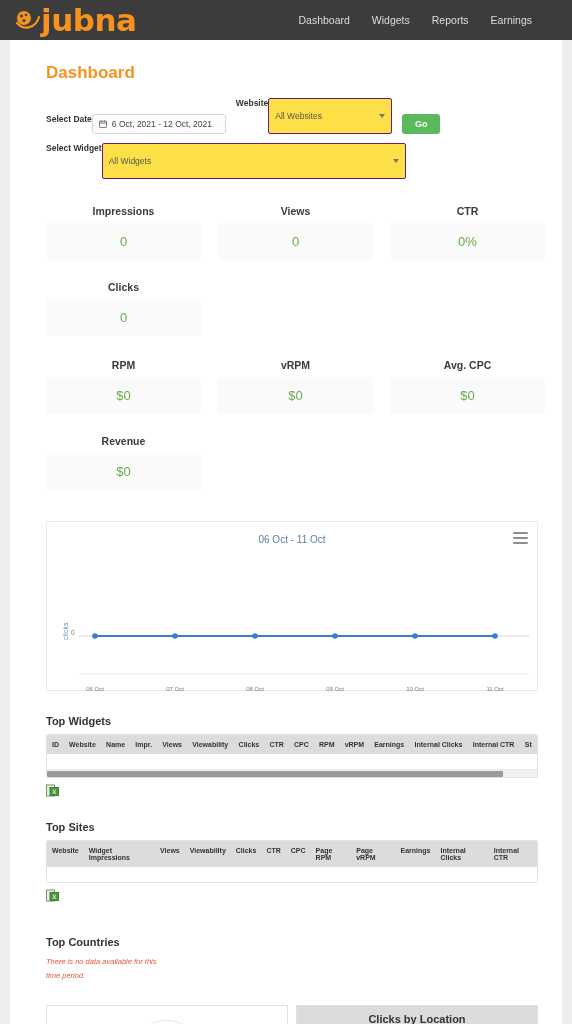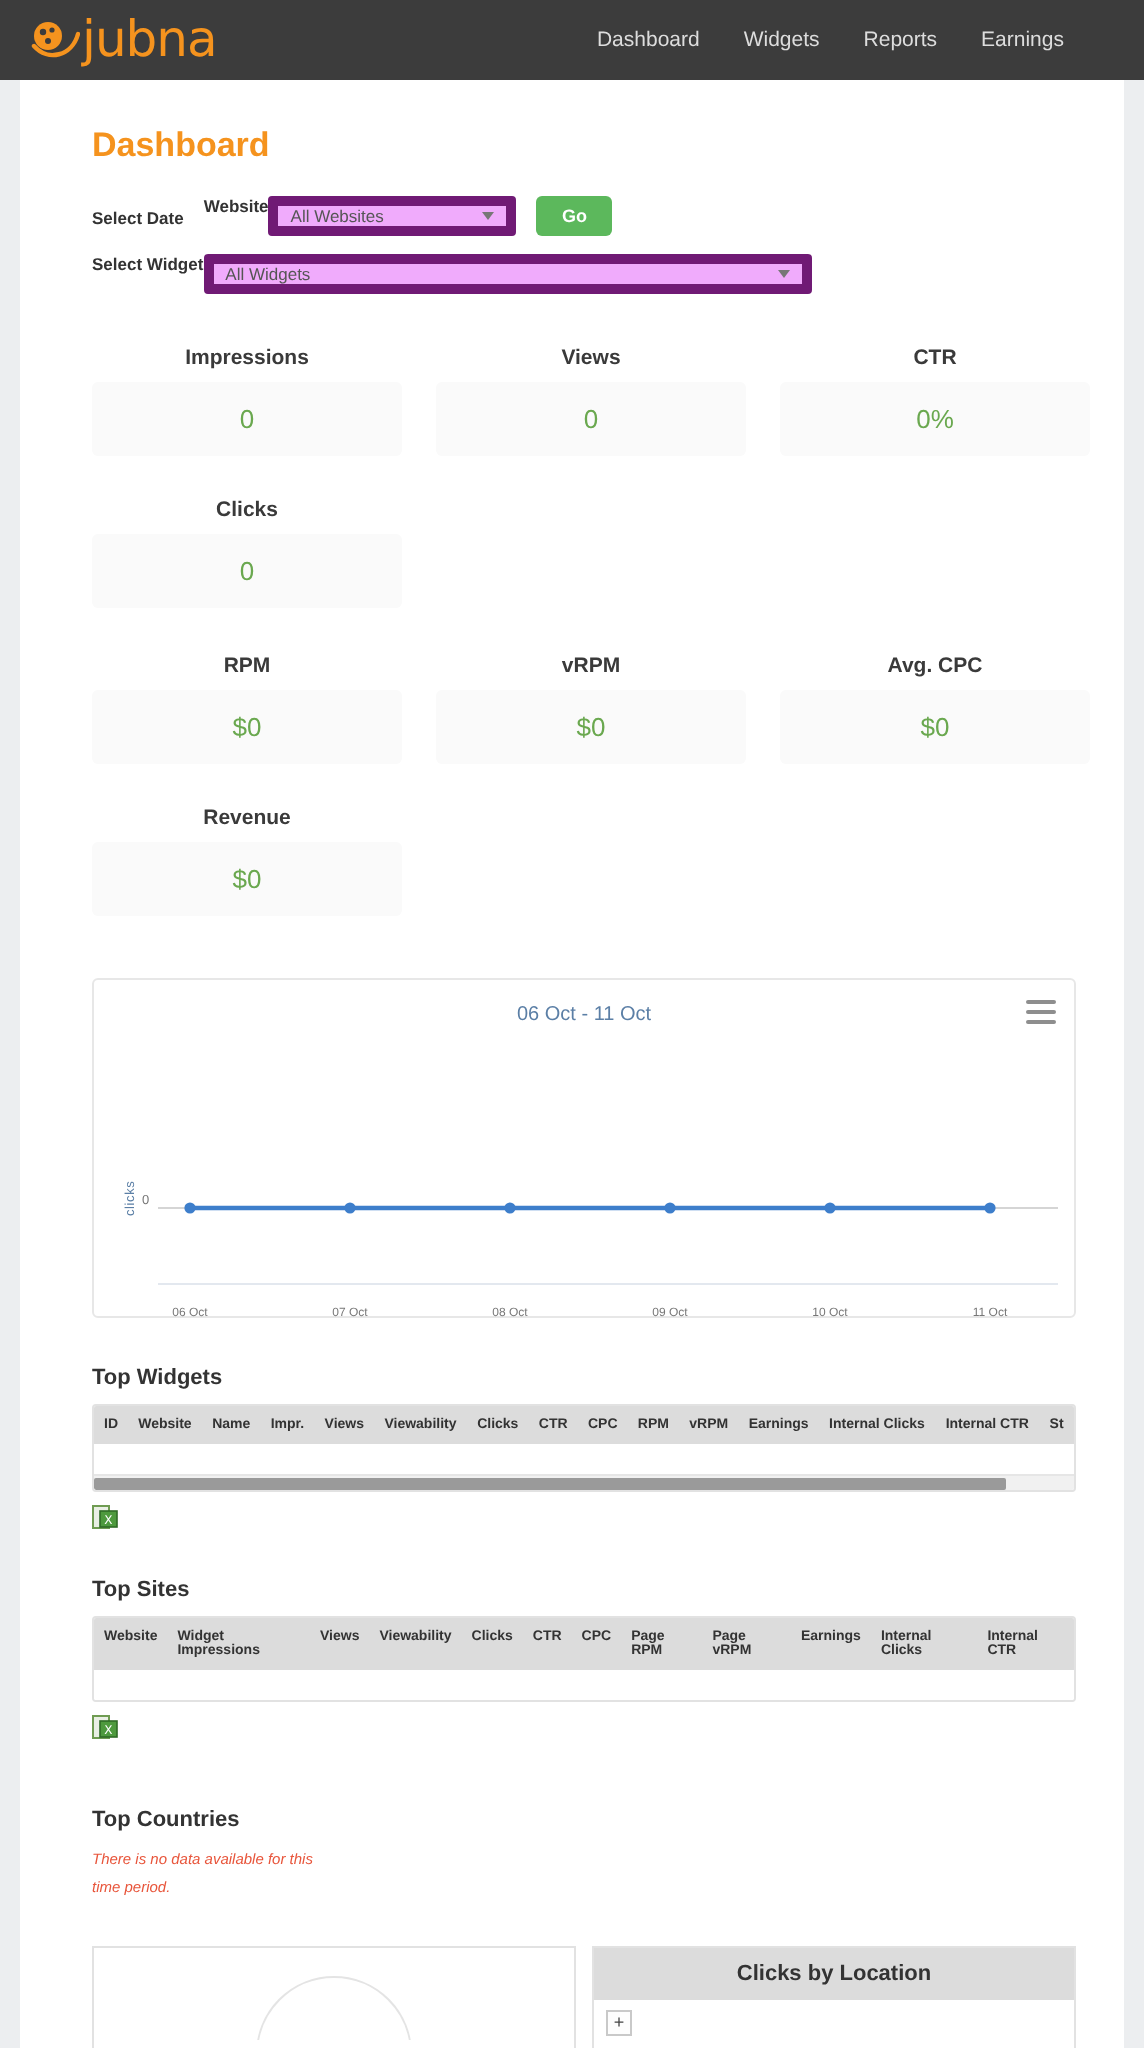--- a/index.html
+++ b/index.html
@@ -29,9 +29,9 @@
   .logo-mark { width: 26px; height: 22px; margin-right: 1px; }
   .logo-text {
     color: #f5931e;
-    font-size: 25px;
+    font-size: 31px;
     letter-spacing: -0.5px;
-    font-weight: 400;
+    font-weight: 700;
     line-height: 22px;
     font-family: "DejaVu Sans", sans-serif;
   }

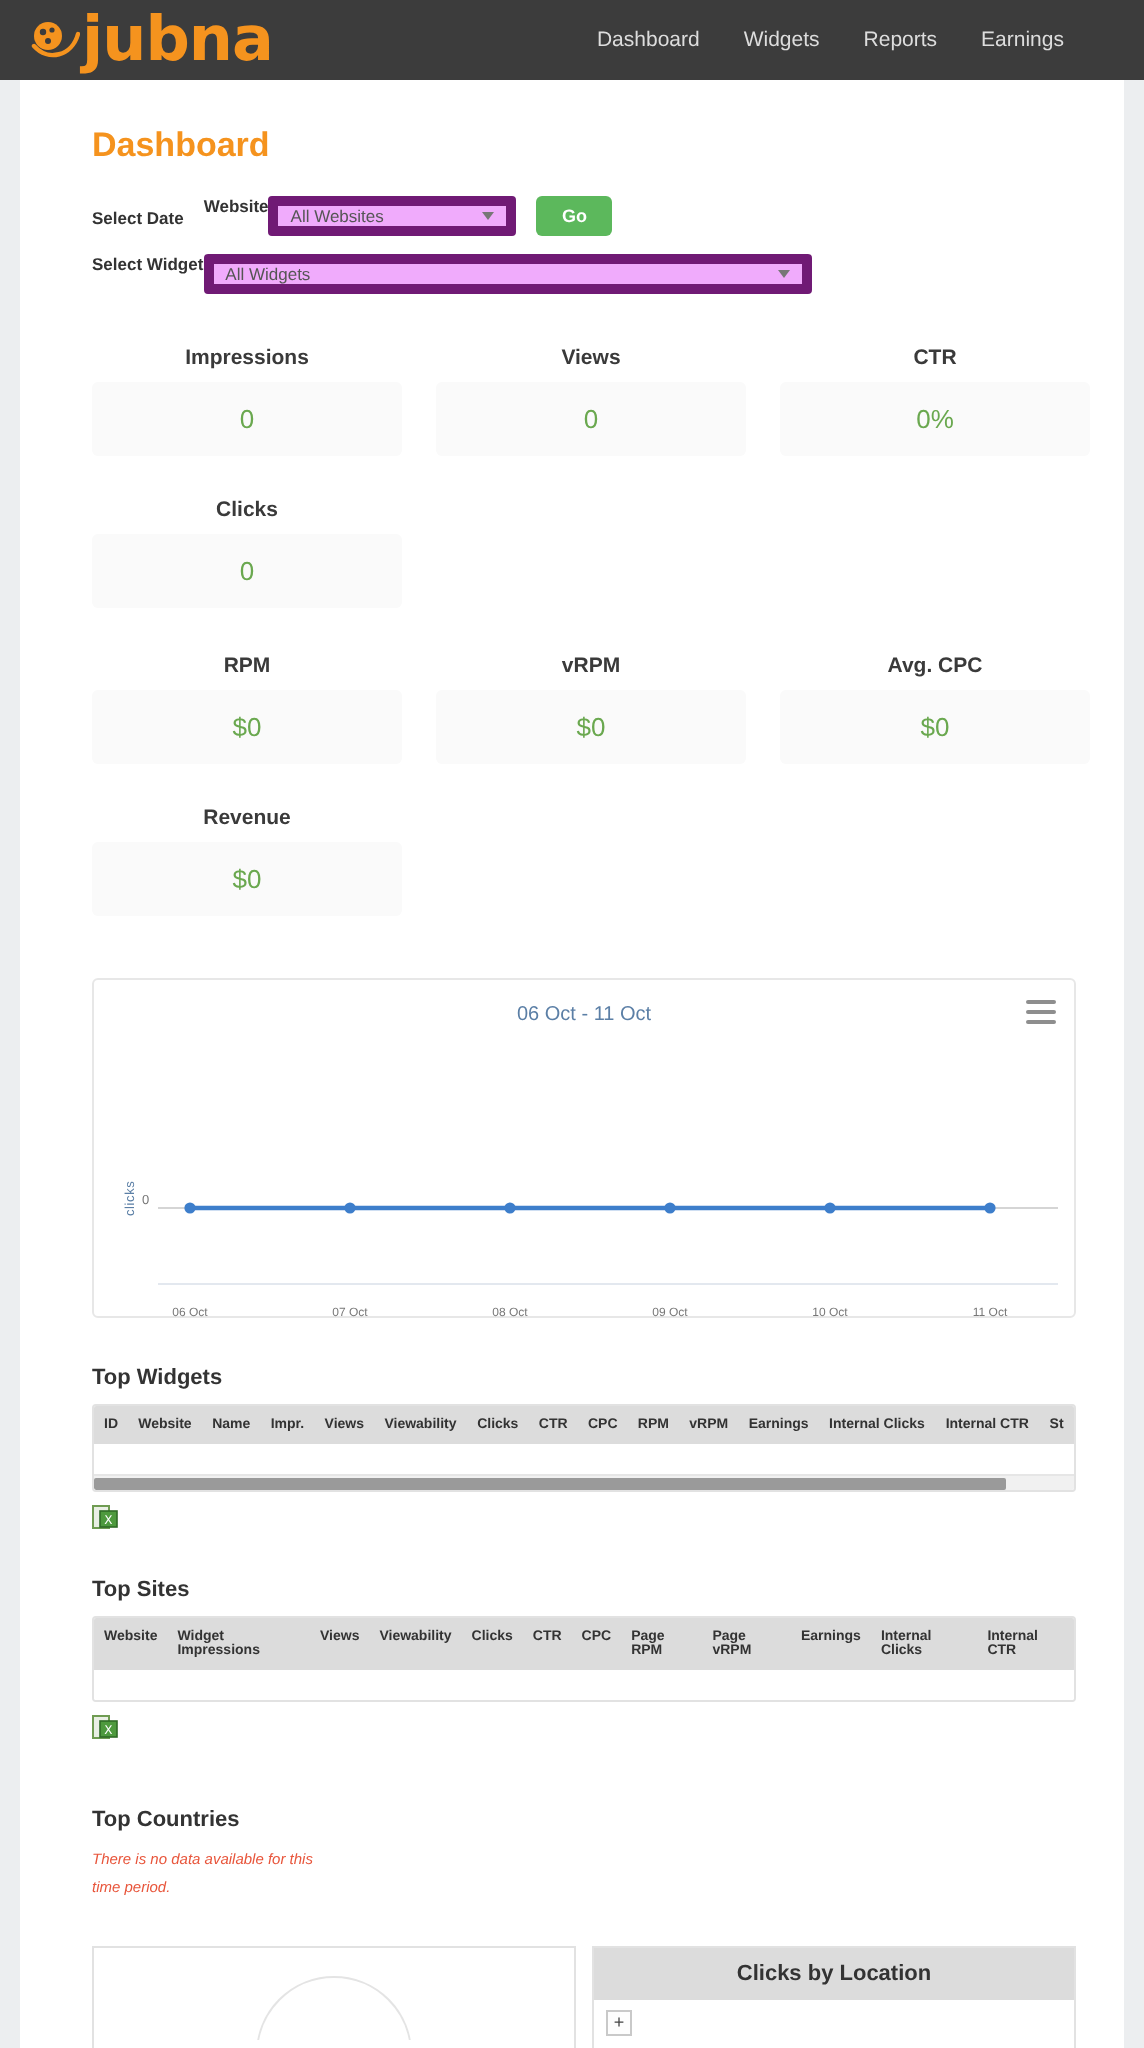--- a/index.html
+++ b/index.html
@@ -77,8 +77,8 @@
   }
   .cal-ico { width: 8px; height: 8px; flex: none; }
   .select {
-    height: 20px; background: #f0abfc;
-    border: 5px solid #701a75; border-radius: 2px;
+    height: 36px; background: #fde047;
+    border: 1px solid #701a75; border-radius: 2px;
     font-size: 8.5px; color: #555;
     display: flex; align-items: center;
     padding: 0 6px; position: relative; cursor: pointer;

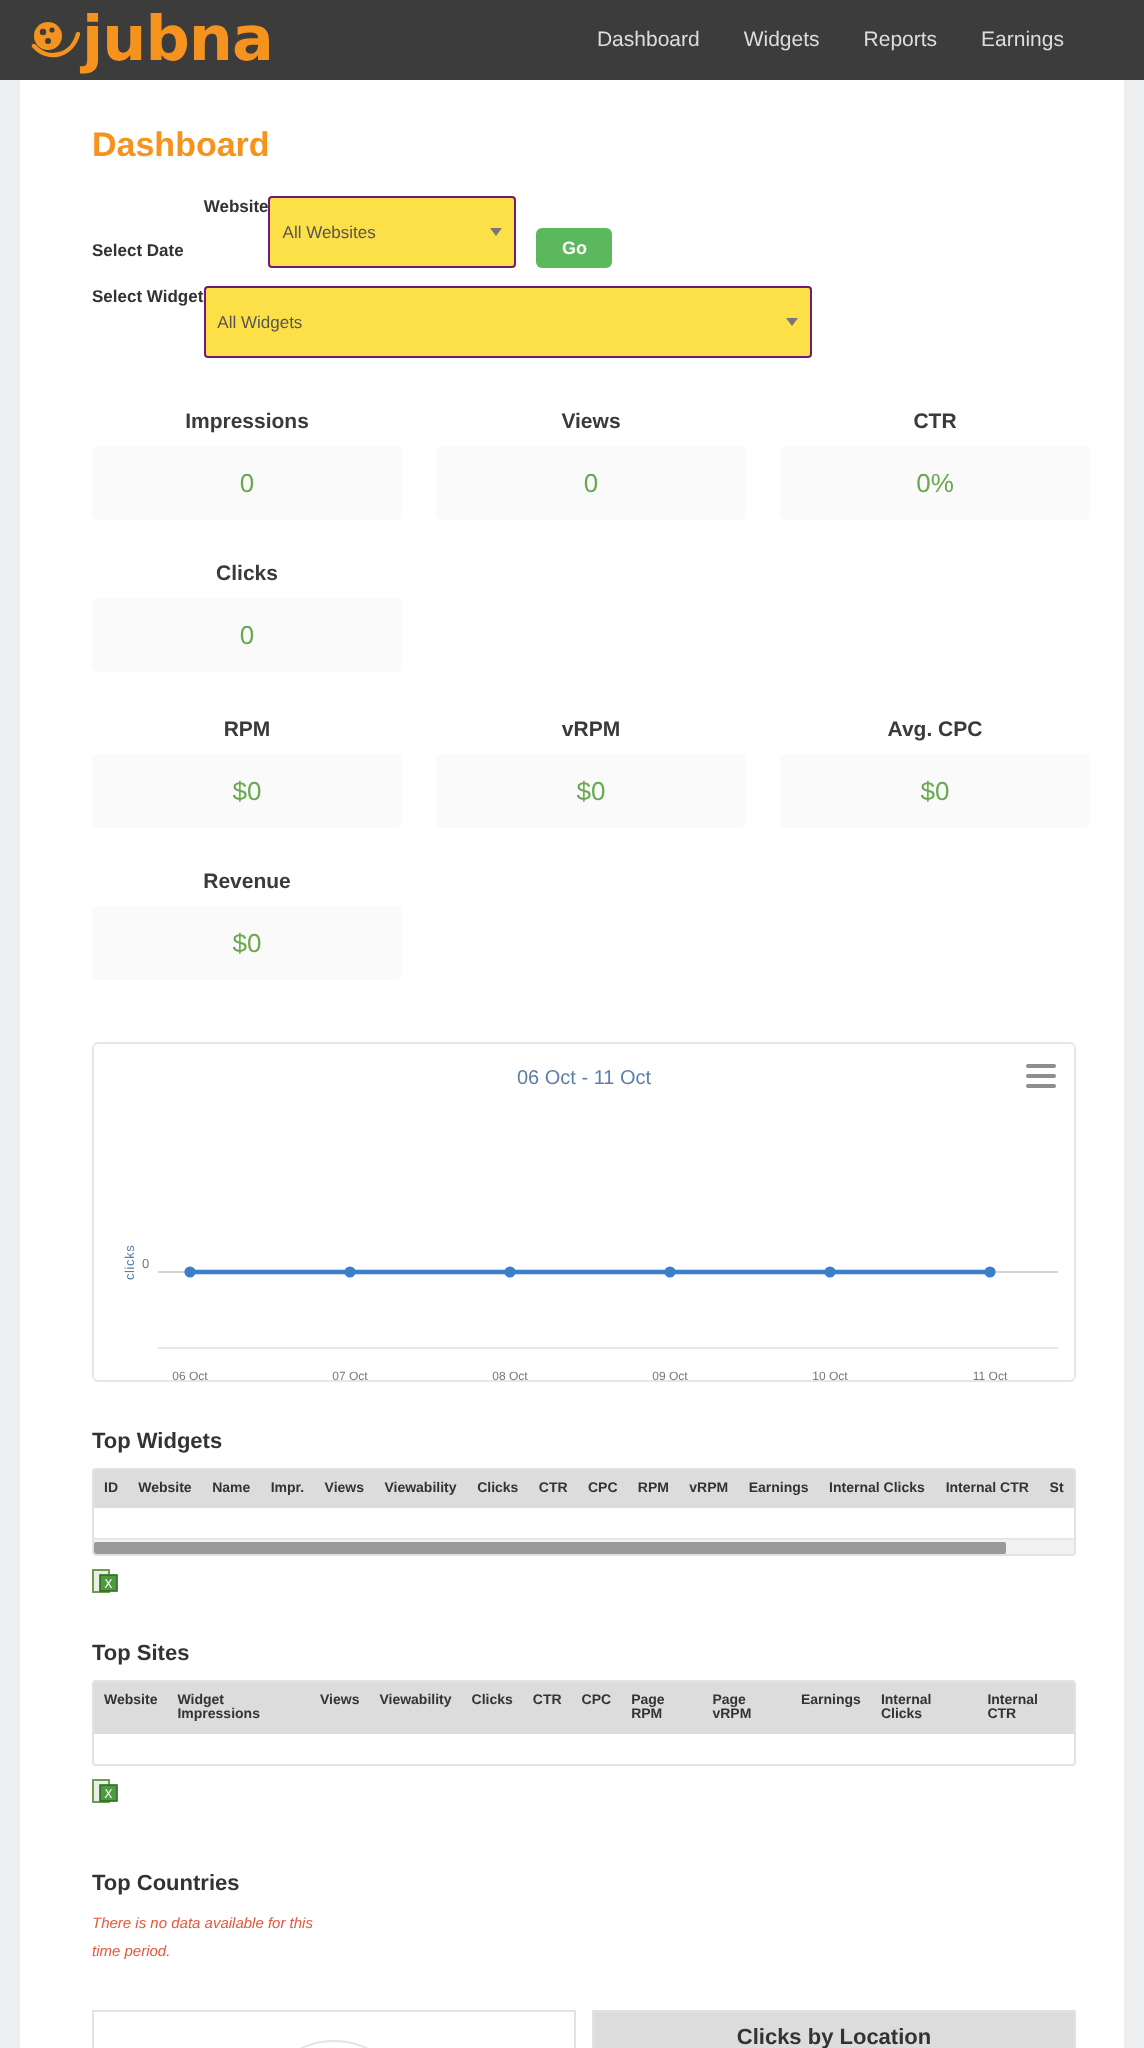--- a/index.html
+++ b/index.html
@@ -247,6 +247,15 @@
       <div class="frow">
         <div class="fgroup">
           <span class="flabel">Select Date</span>
+          <div class="date-input">
+            <svg class="cal-ico" viewBox="0 0 10 10">
+              <rect x="0.5" y="1.5" width="9" height="8" rx="1" fill="none" stroke="#555" stroke-width="1"></rect>
+              <line x1="0.5" y1="3.8" x2="9.5" y2="3.8" stroke="#555" stroke-width="1"></line>
+              <line x1="3" y1="0.5" x2="3" y2="2.3" stroke="#555" stroke-width="1"></line>
+              <line x1="7" y1="0.5" x2="7" y2="2.3" stroke="#555" stroke-width="1"></line>
+            </svg>
+            <span>6 Oct, 2021 - 12 Oct, 2021</span>
+          </div>
         </div>
         <div class="fgroup">
           <span class="flabel">Website</span>

